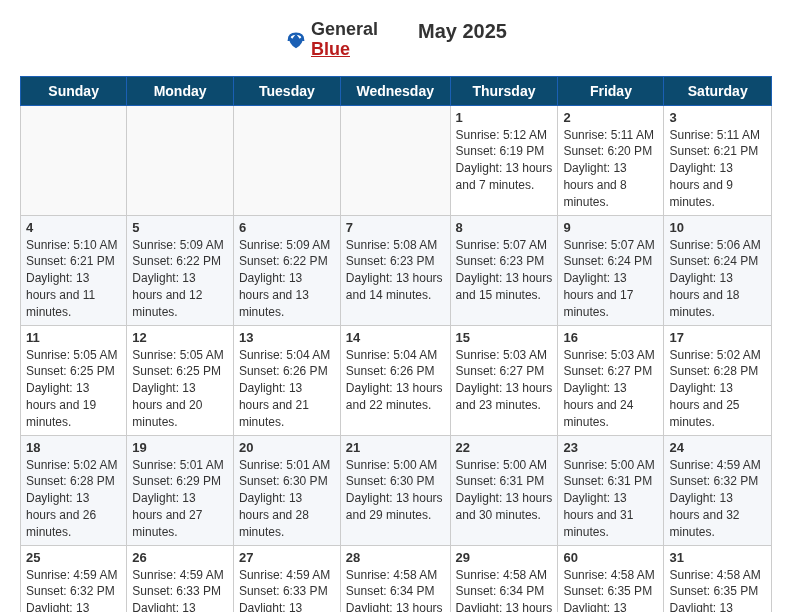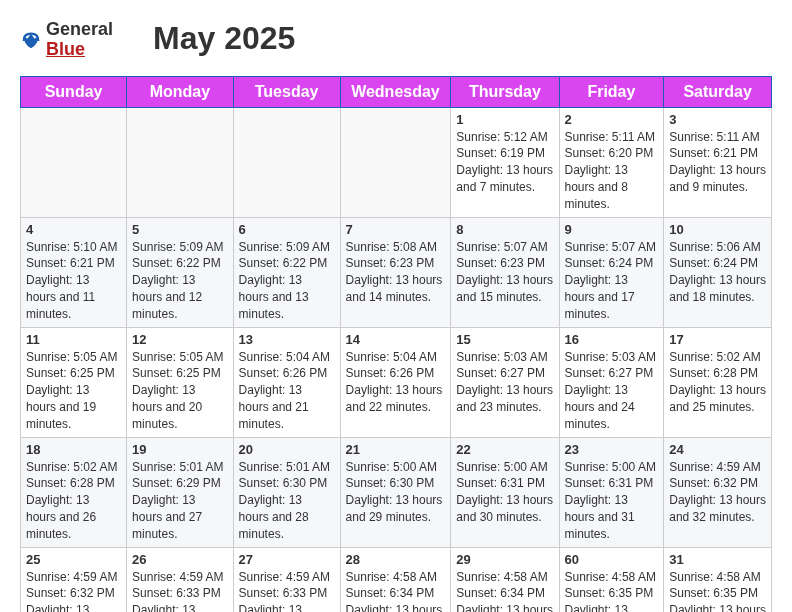--- a/index.html
+++ b/index.html
@@ -12,7 +12,7 @@
     }
     .header {
       display: flex;
-      justify-content: flex-start;
+      justify-content: center;
       align-items: flex-start;
       margin-bottom: 16px;
       gap: 40px;

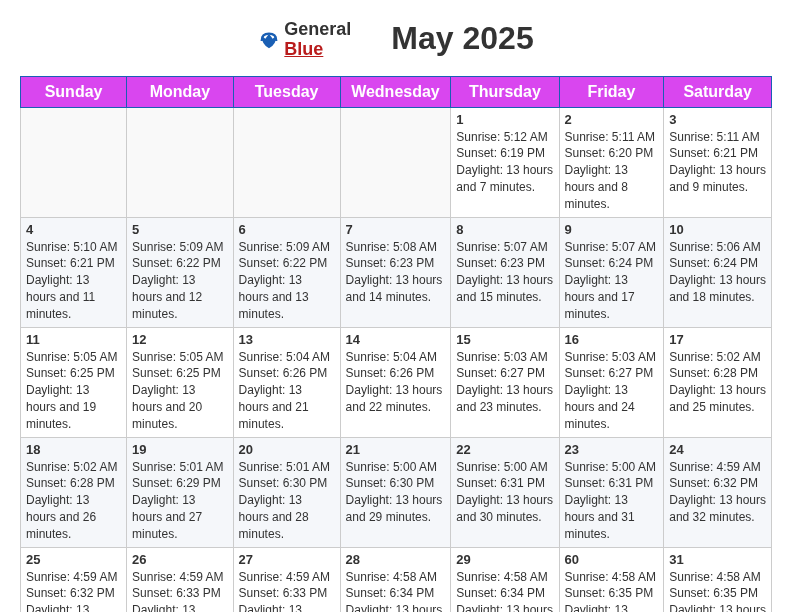--- a/index.html
+++ b/index.html
@@ -40,7 +40,7 @@
       text-align: right;
     }
     .title-block h1 {
-      font-size: 32px;
+      font-size: 20px;
       color: #333;
       font-weight: bold;
     }

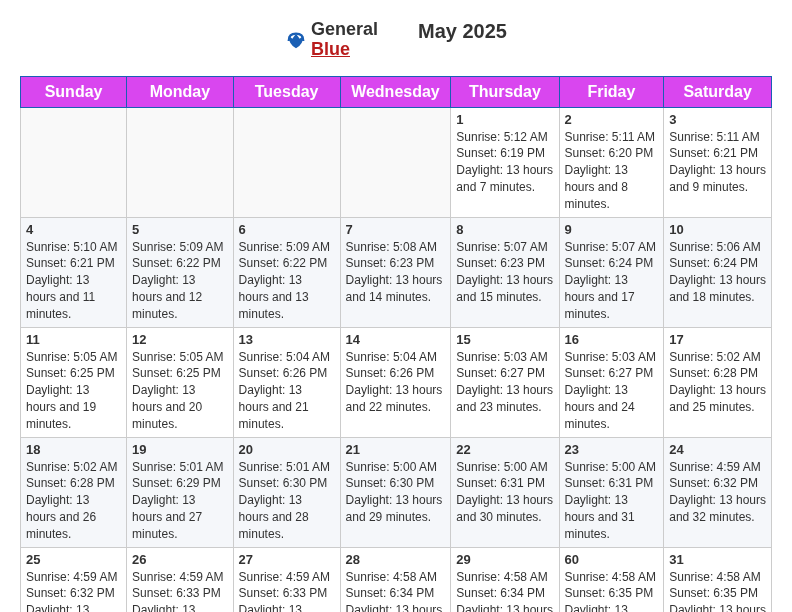--- a/index.html
+++ b/index.html
@@ -55,11 +55,11 @@
       font-size: 11px;
     }
     thead tr th {
-      background-color: #d946ef;
+      background-color: #0c4a6e;
       color: #fff;
       text-align: center;
       padding: 6px 4px;
-      font-size: 16px;
+      font-size: 14px;
       font-weight: bold;
       border: 1px solid #1a5fb4;
     }

